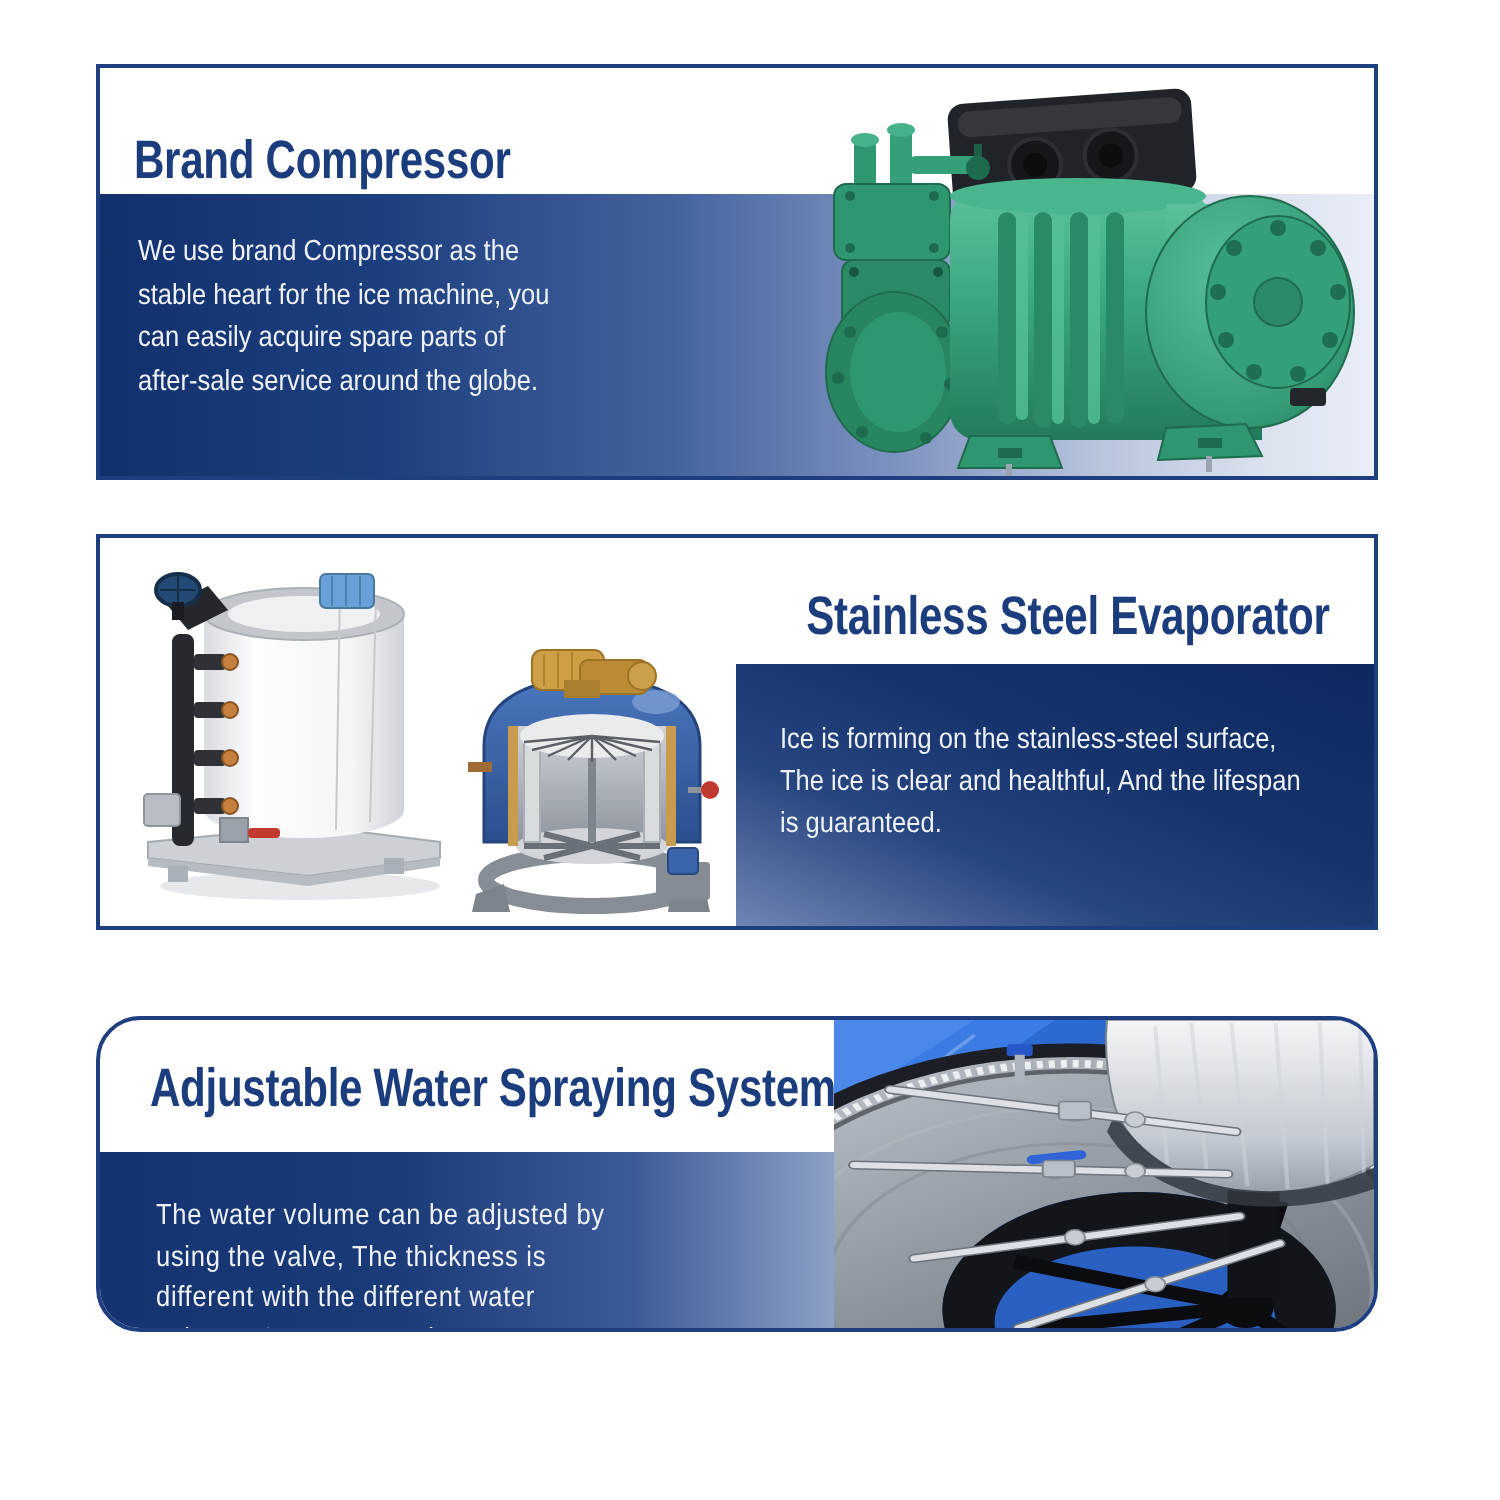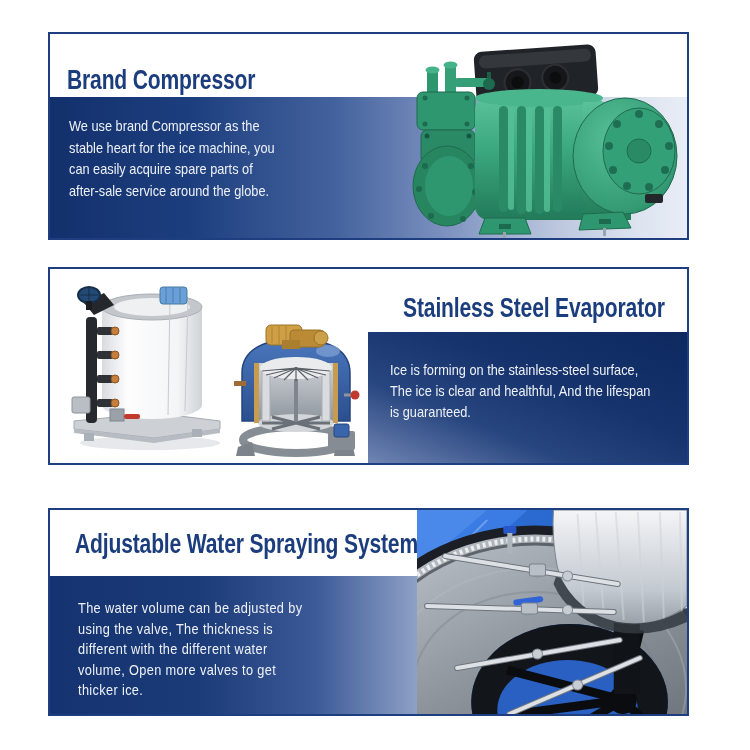--- a/index.html
+++ b/index.html
@@ -9,7 +9,7 @@
         box-sizing:border-box;overflow:hidden;}
   .card1{top:32px;height:208px;}
   .card2{top:267px;height:198px;}
-  .card3{top:508px;height:208px;}
+  .card3{top:508px;height:158px;border-radius:22px;}
 
   .panel{position:absolute;}
   .panel1{left:0;right:0;top:63px;bottom:0;

